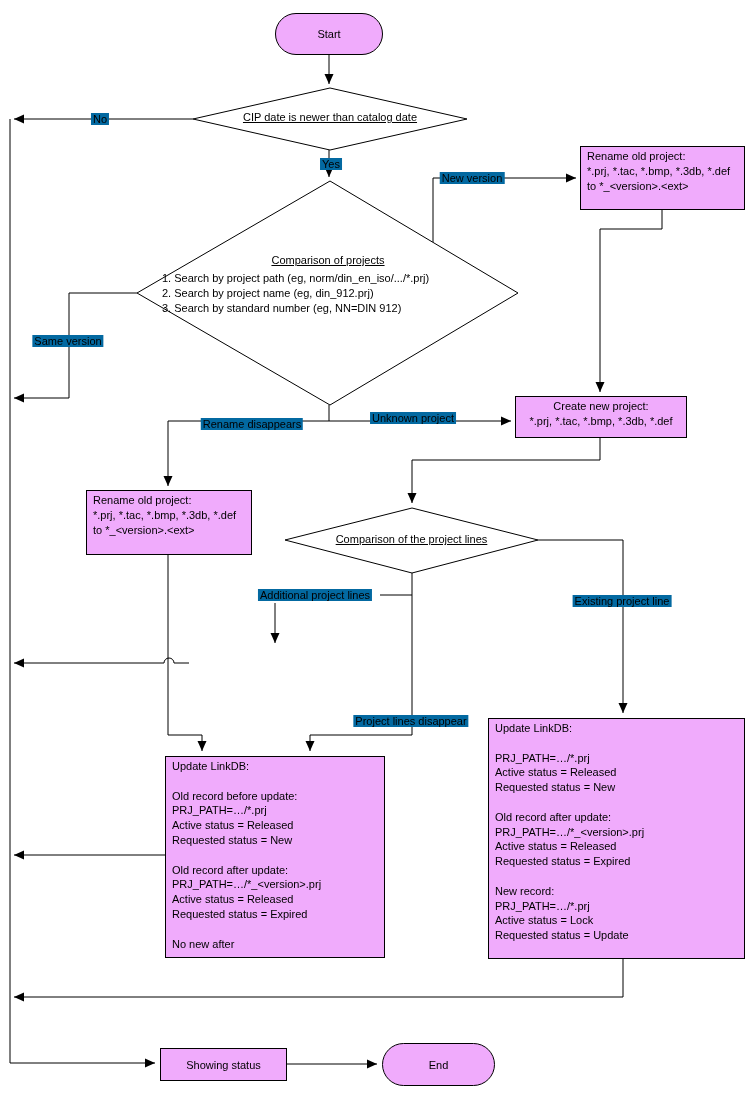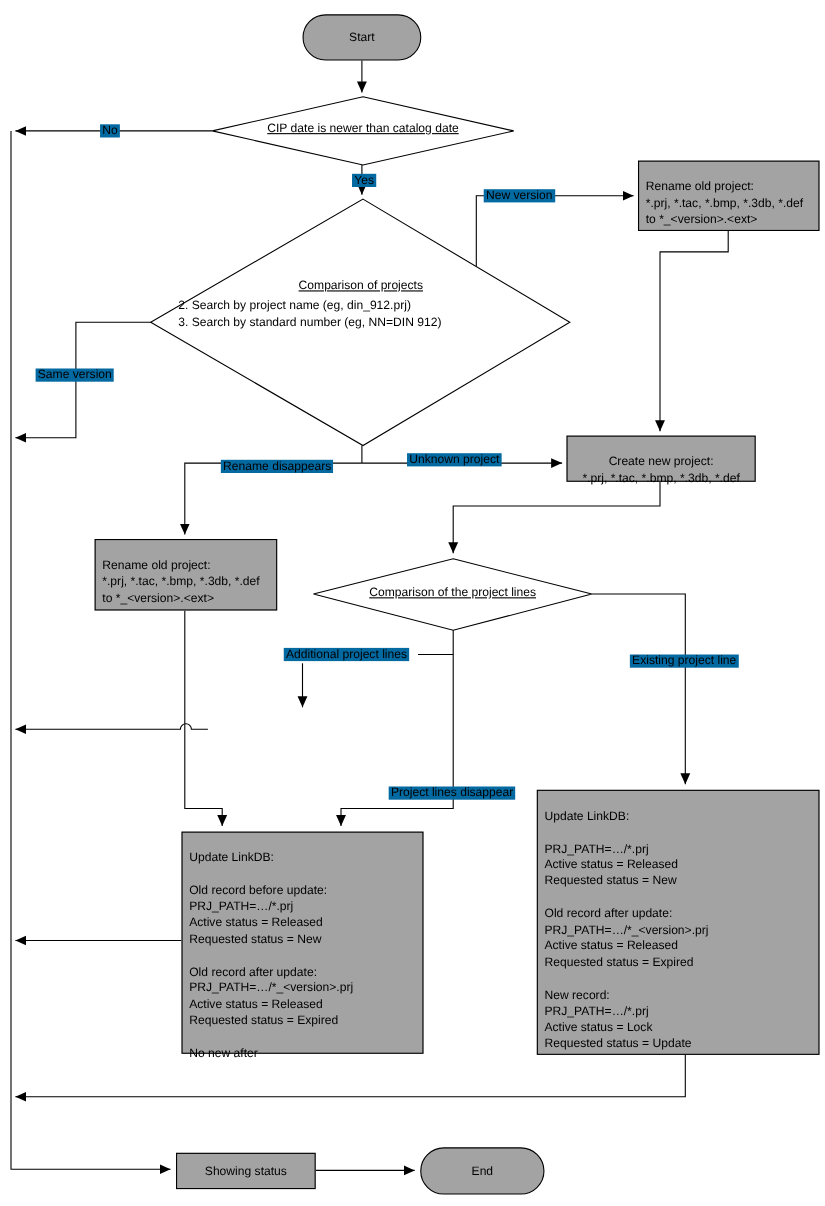--- a/index.html
+++ b/index.html
@@ -17,7 +17,7 @@
   .node {
     position: absolute;
     box-sizing: border-box;
-    background: #a3a3a3;
+    background: #f0abfc;
     border: 1px solid #000000;
   }
   .pad { padding: 16px 6px; }

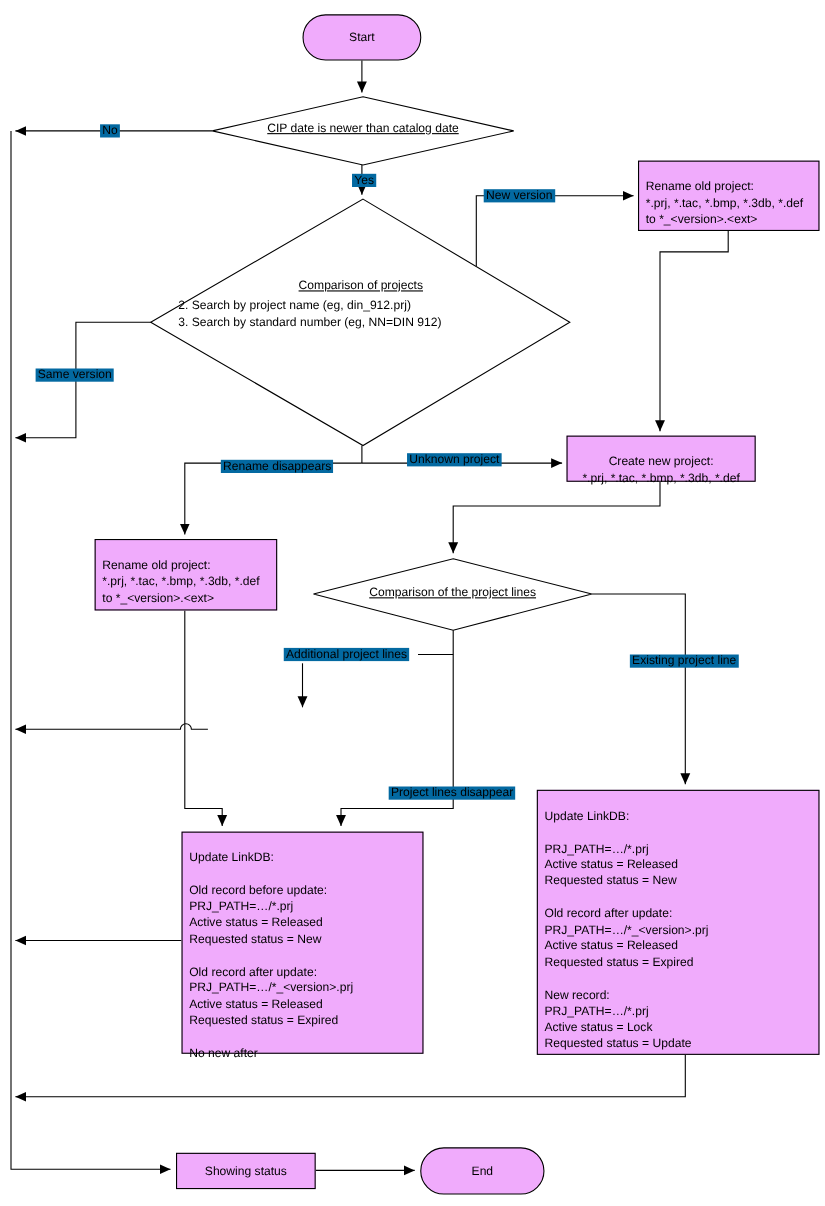--- a/index.html
+++ b/index.html
@@ -20,7 +20,7 @@
     background: #f0abfc;
     border: 1px solid #000000;
   }
-  .pad { padding: 16px 6px; }
+  .pad { padding: 2px 6px; }
   .stadium { border-radius: 22px; }
   .center-flex {
     display: flex;

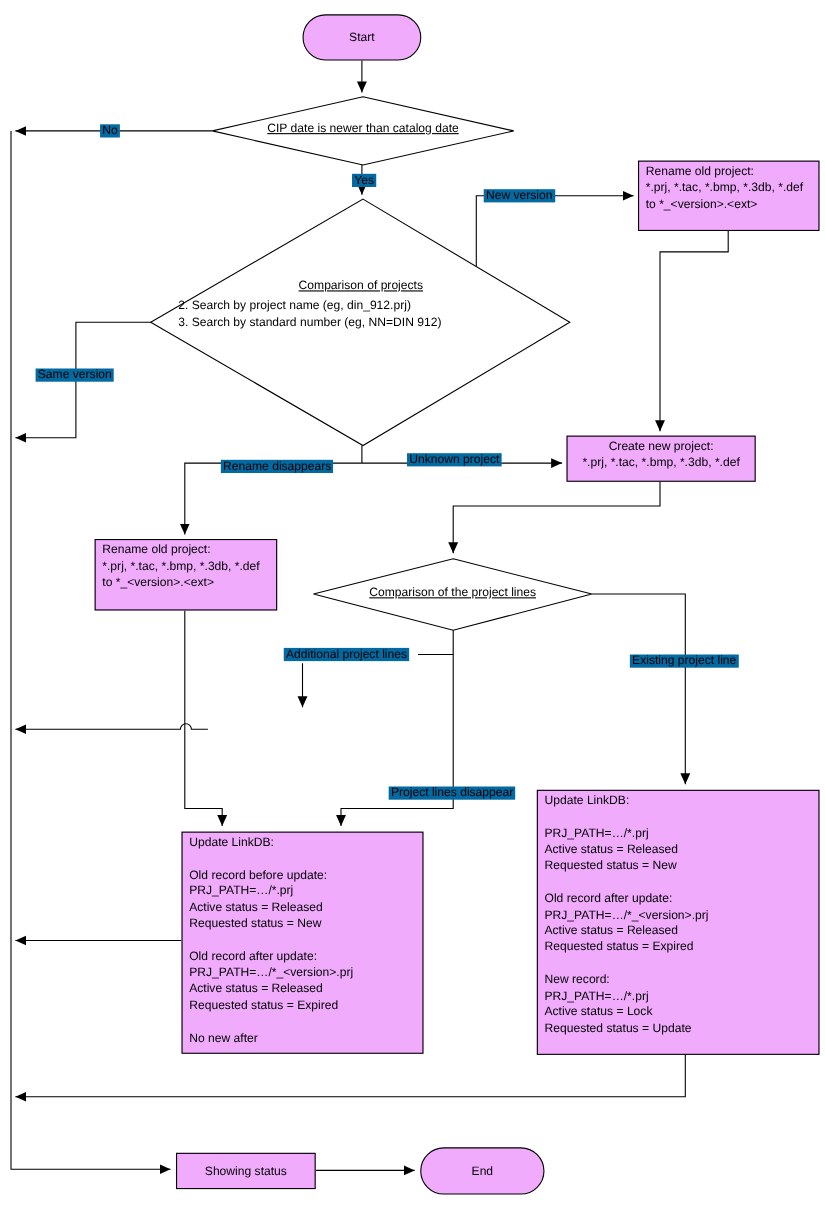--- a/index.html
+++ b/index.html
@@ -94,6 +94,7 @@
 
   <div class="dtext" style="left:137px; top:254px; width:382px;">Comparison of projects</div>
   <div class="dlist" style="left:162px; top:271px; width:330px;">
+    <div class="ln">1. Search by project path (eg, norm/din_en_iso/.../*.prj)</div>
     <div class="ln">2. Search by project name (eg, din_912.prj)</div>
     <div class="ln">3. Search by standard number (eg, NN=DIN 912)</div>
   </div>

